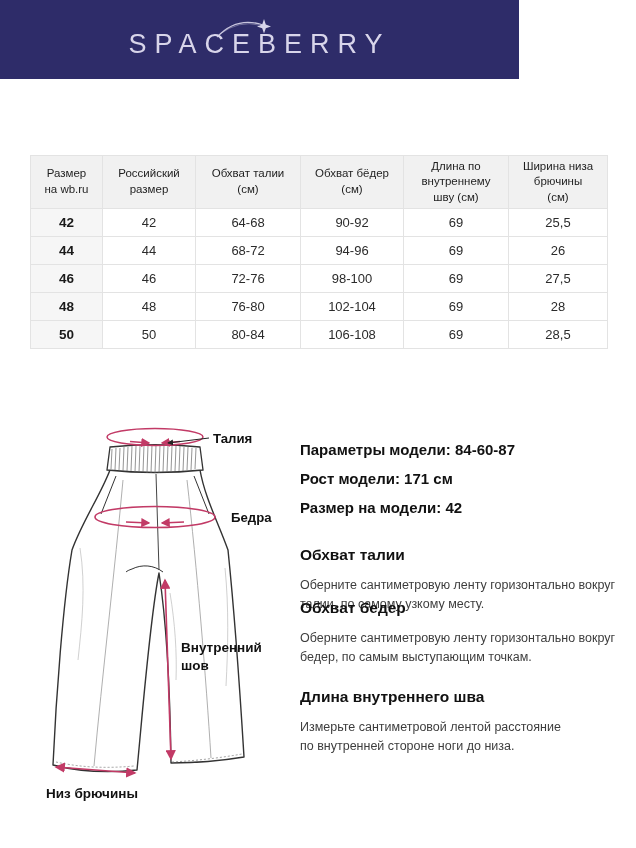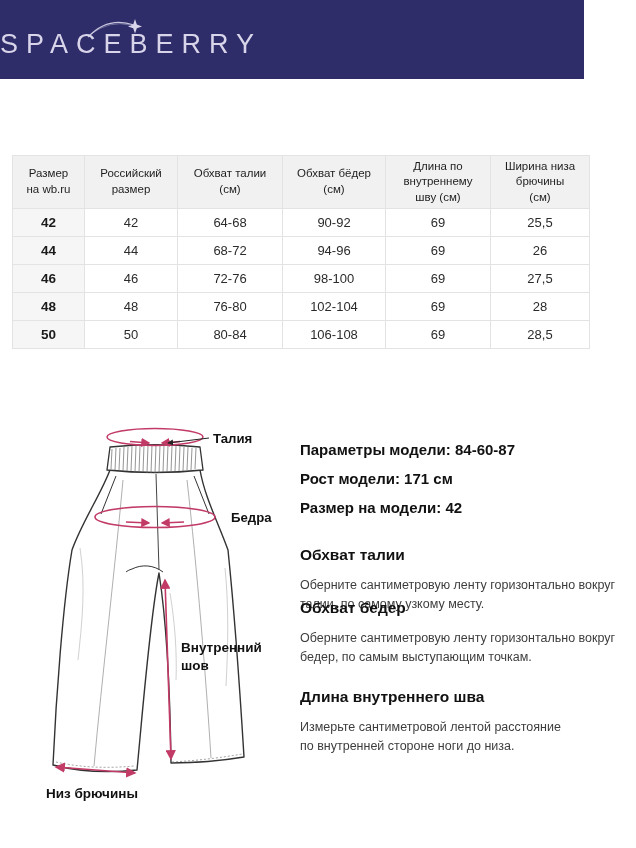--- a/index.html
+++ b/index.html
@@ -11,8 +11,8 @@
 
   
   .brand-header {
-    position:absolute; left:0; top:0; width:584px; height:79px;
-    background:#2e2c69; display:flex; align-items:center; 
+    position:absolute; left:0; top:0; width:519px; height:79px;
+    background:#2e2c69; display:flex; align-items:center; justify-content:center;
   }
   .logo { position:relative; display:inline-block; padding-top:10px; }
   .logo-text {

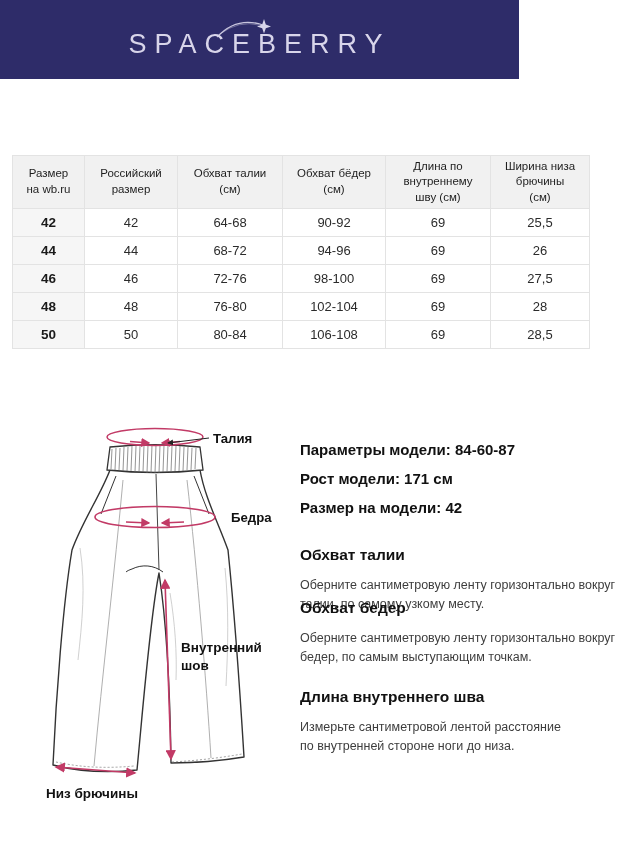--- a/index.html
+++ b/index.html
@@ -21,7 +21,7 @@
   .logo-star { position:absolute; left:33%; top:-8px; width:62px; height:30px; }
 
   
-  .size-table-wrap { position:absolute; left:12px; top:155px; }
+  .size-table-wrap { position:absolute; left:30px; top:155px; }
   table.size-table { border-collapse:collapse; table-layout:fixed; width:577px; }
   .size-table th, .size-table td {
     border:1px solid #e3e3e3; text-align:center; vertical-align:middle;

